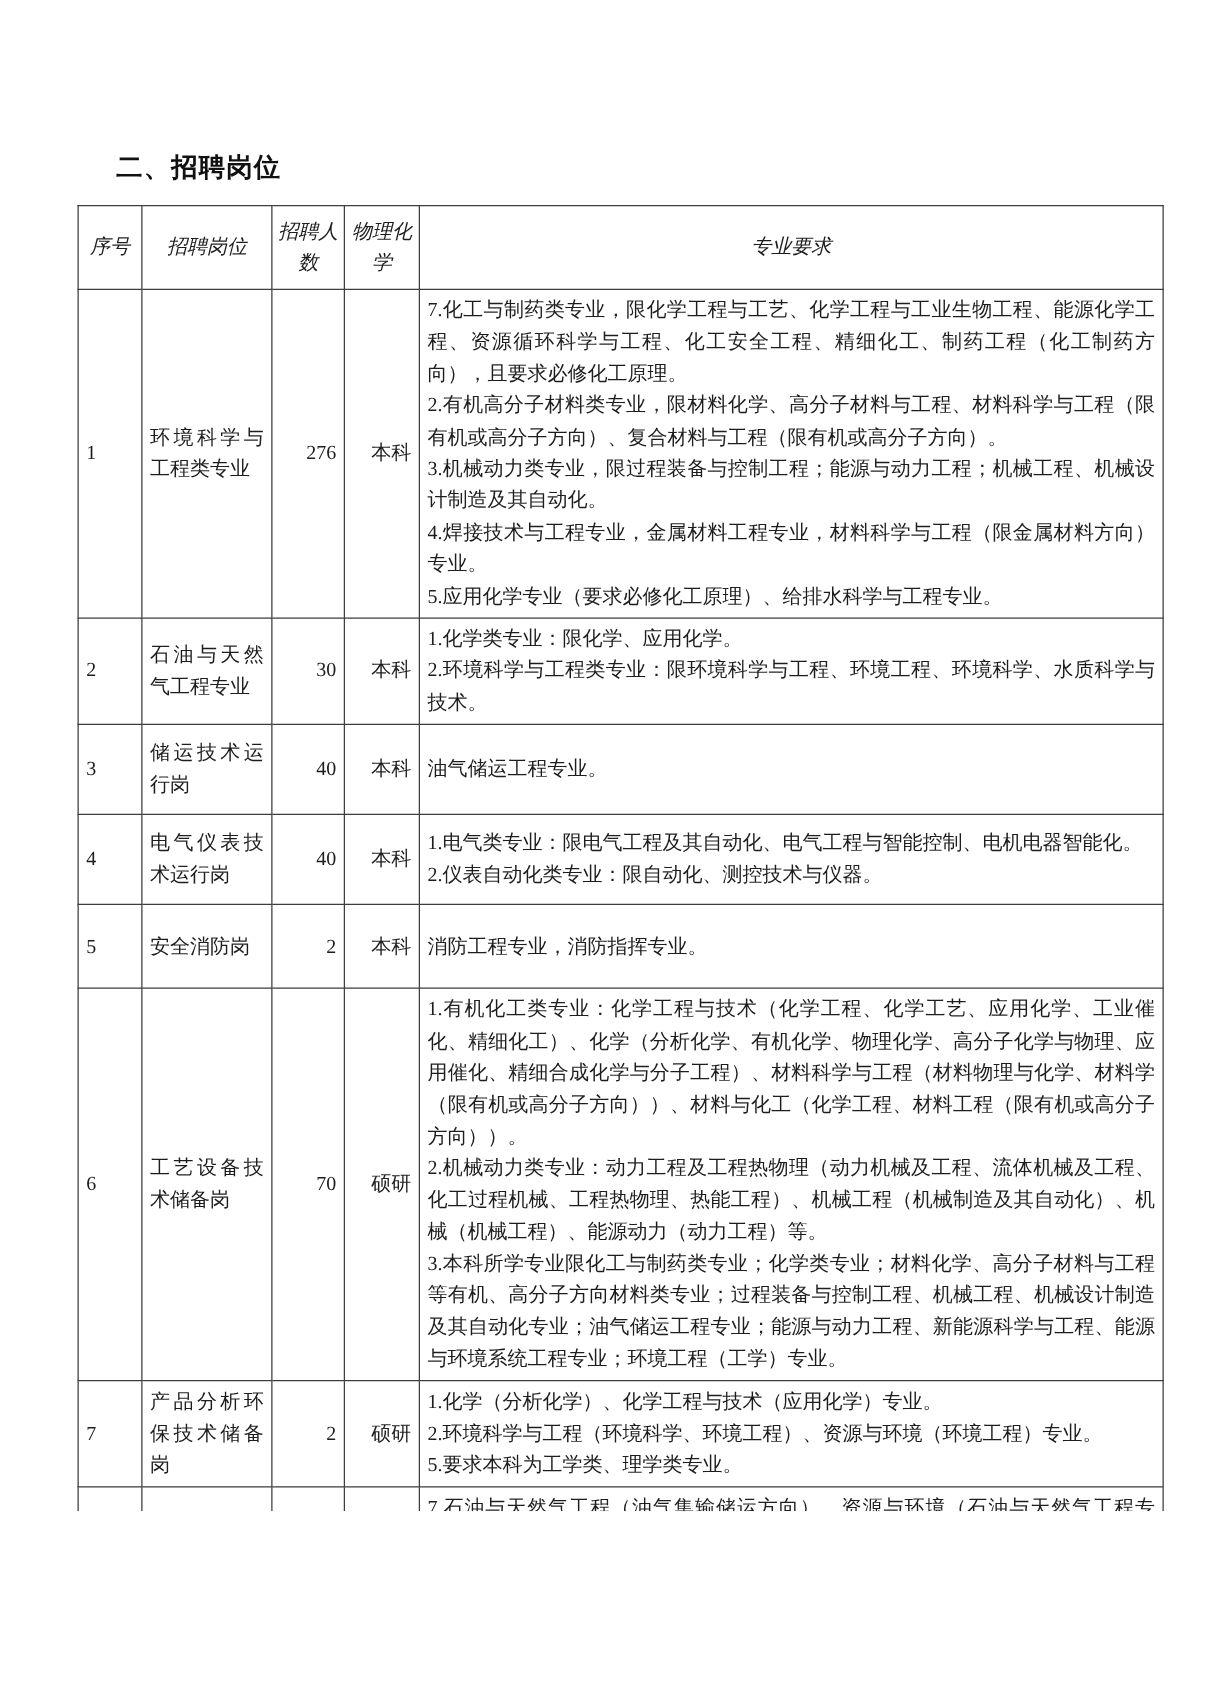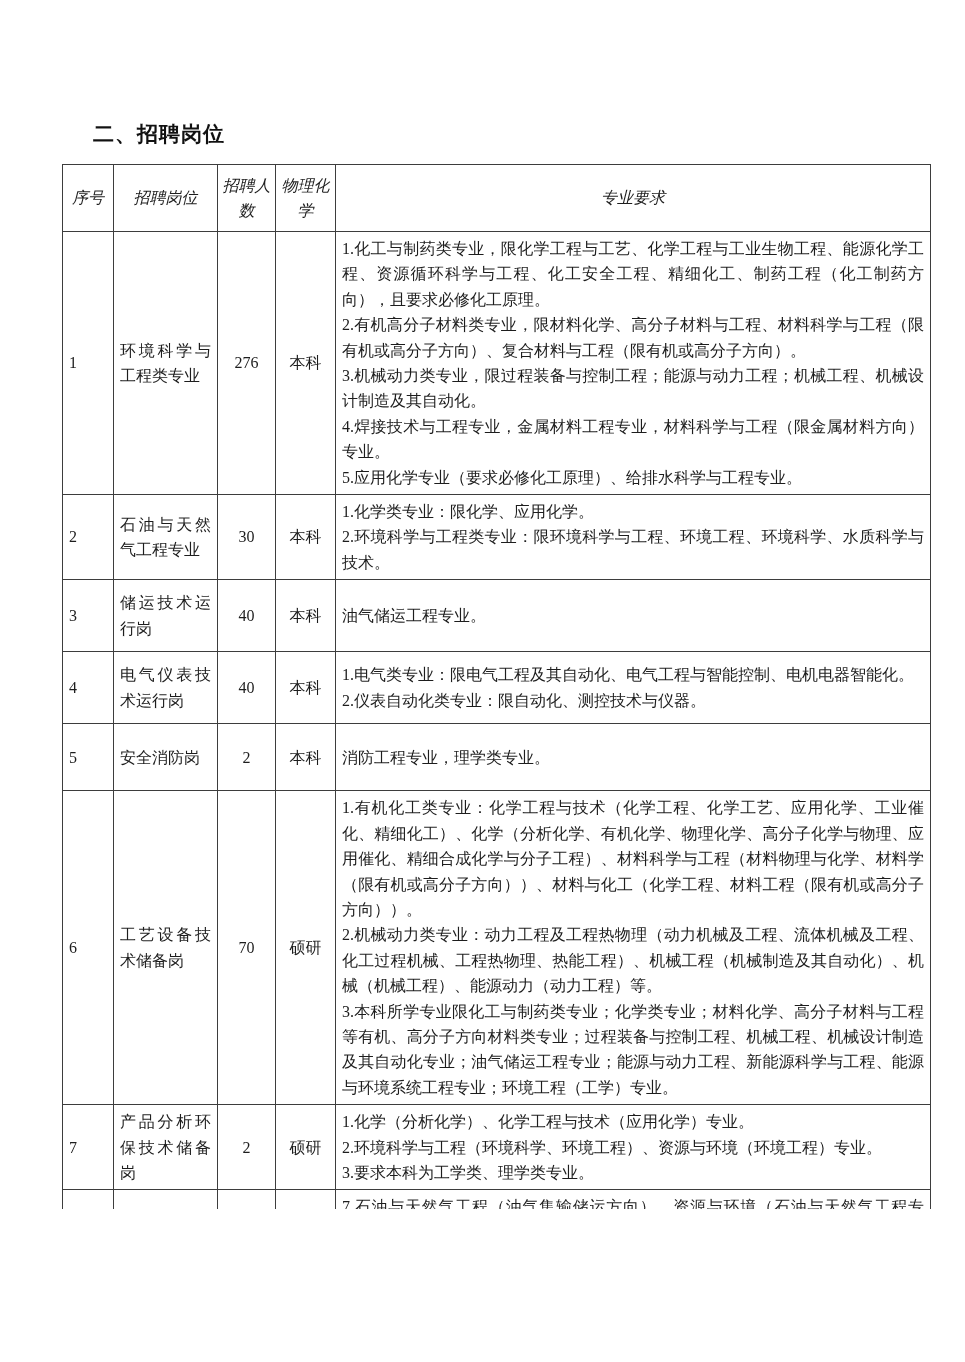--- a/index.html
+++ b/index.html
@@ -122,7 +122,7 @@
         <td class="pos">环境科学与工程类专业</td>
         <td class="cnt">276</td>
         <td class="edu">本科</td>
-        <td class="major">1.化工与制药类专业，限化学工程与工艺、化学工程与工业生物工程、能源化学工程、资源循环科学与工程、化工安全工程、精细化工、制药工程（化工制药方向），且要求必修化工原理。
+        <td class="major">7.化工与制药类专业，限化学工程与工艺、化学工程与工业生物工程、能源化学工程、资源循环科学与工程、化工安全工程、精细化工、制药工程（化工制药方向），且要求必修化工原理。
 2.有机高分子材料类专业，限材料化学、高分子材料与工程、材料科学与工程（限有机或高分子方向）、复合材料与工程（限有机或高分子方向）。
 3.机械动力类专业，限过程装备与控制工程；能源与动力工程；机械工程、机械设计制造及其自动化。
 4.焊接技术与工程专业，金属材料工程专业，材料科学与工程（限金属材料方向）专业。

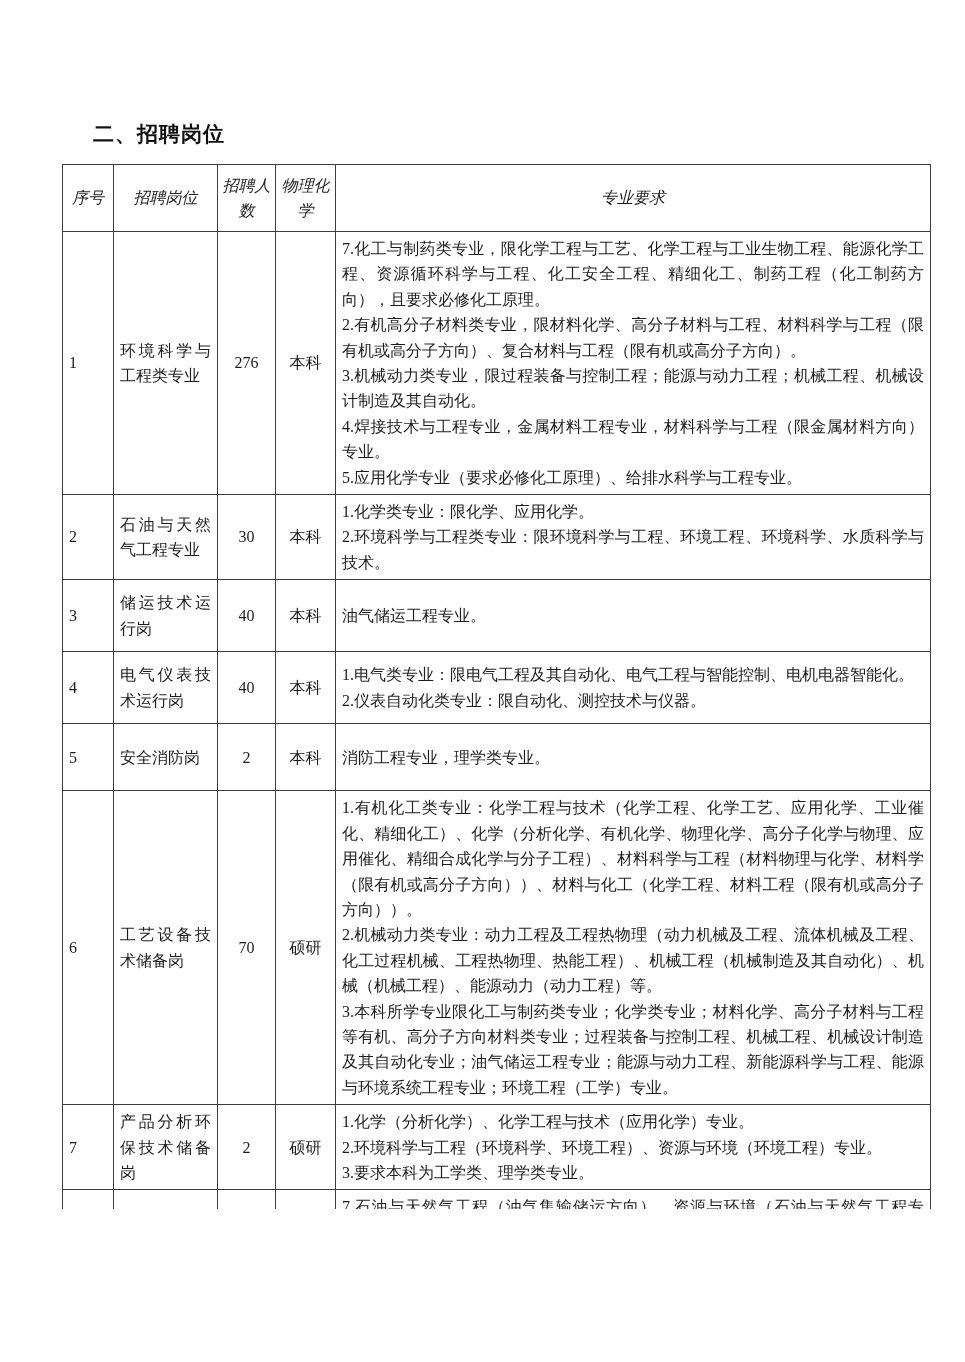--- a/index.html
+++ b/index.html
@@ -77,7 +77,7 @@
     padding-right: 9px;
   }
   td.cnt {
-    text-align: center;
+    text-align: right;
     padding-left: 8px;
   }
   td.edu {

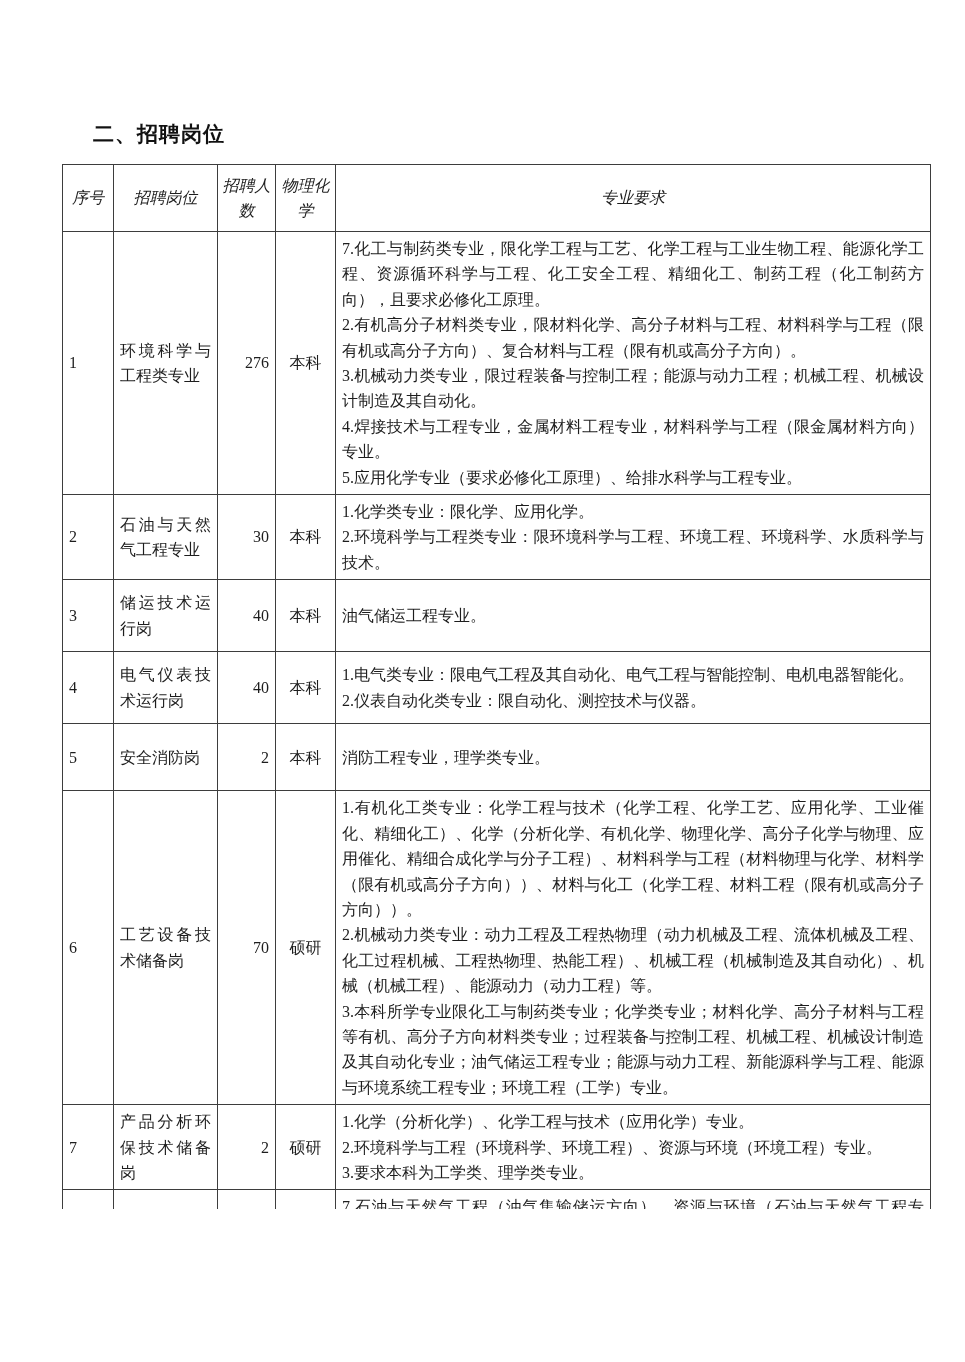--- a/index.html
+++ b/index.html
@@ -81,7 +81,7 @@
     padding-left: 8px;
   }
   td.edu {
-    text-align: center;
+    text-align: right;
     padding-left: 8px;
   }
   td.major {

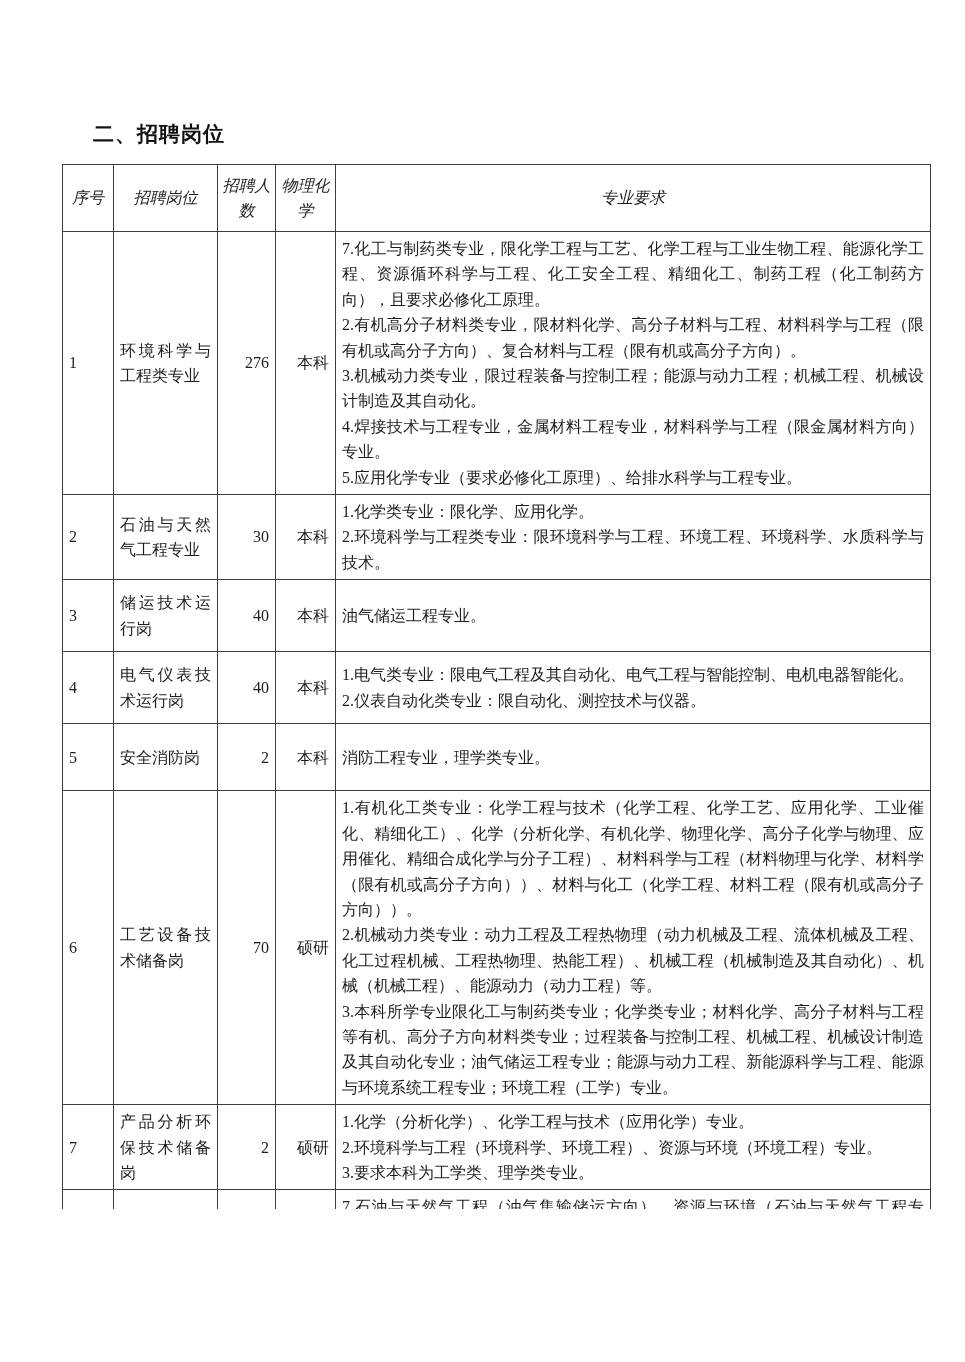--- a/index.html
+++ b/index.html
@@ -156,7 +156,7 @@
         <td class="pos">安全消防岗</td>
         <td class="cnt">2</td>
         <td class="edu">本科</td>
-        <td class="major">消防工程专业，理学类专业。</td>
+        <td class="major">消防工程专业，消防指挥专业。</td>
       </tr>
       <tr class="r6">
         <td class="no">6</td>

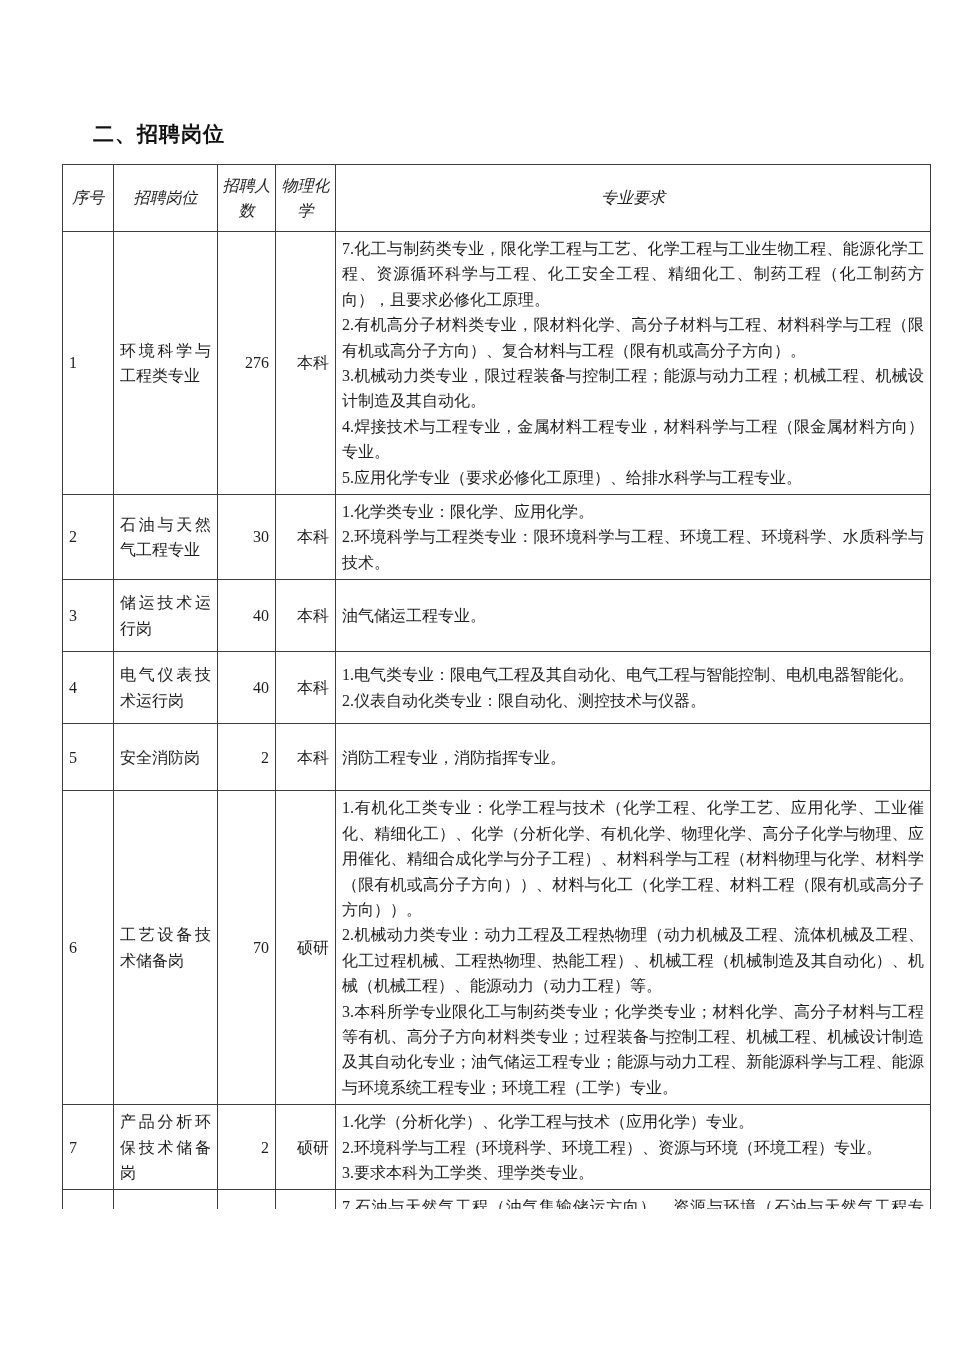--- a/index.html
+++ b/index.html
@@ -174,7 +174,7 @@
         <td class="edu">硕研</td>
         <td class="major">1.化学（分析化学）、化学工程与技术（应用化学）专业。
 2.环境科学与工程（环境科学、环境工程）、资源与环境（环境工程）专业。
-3.要求本科为工学类、理学类专业。</td>
+5.要求本科为工学类、理学类专业。</td>
       </tr>
       <tr class="r8">
         <td class="no">8</td>

